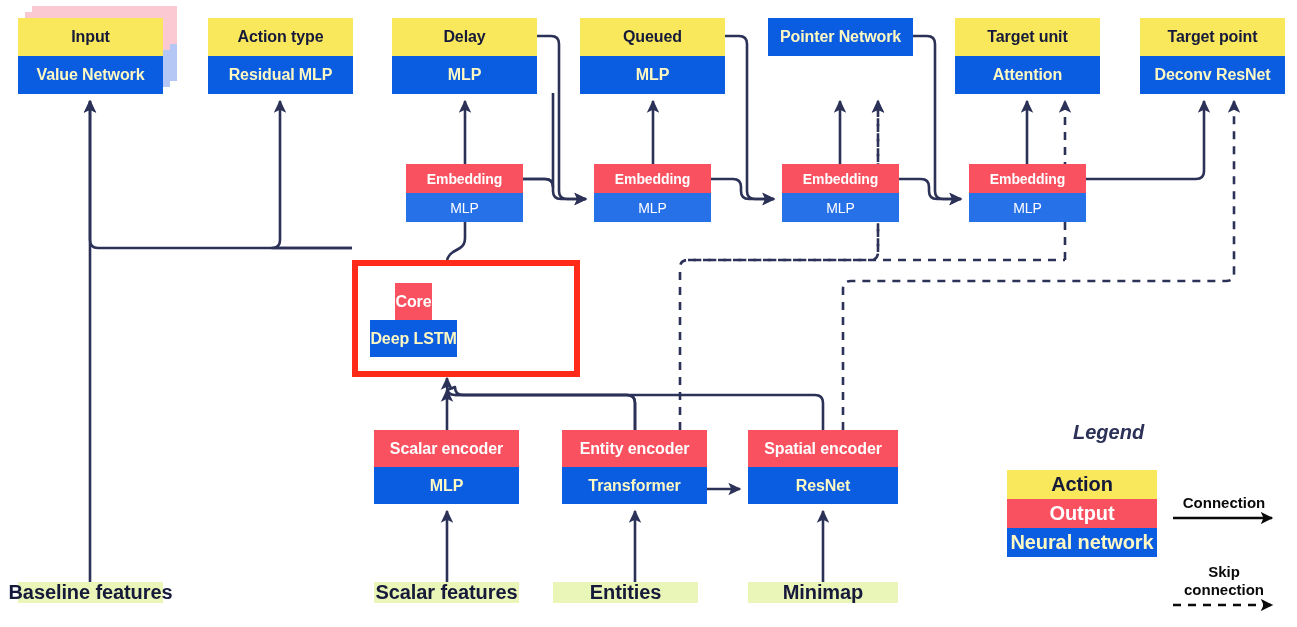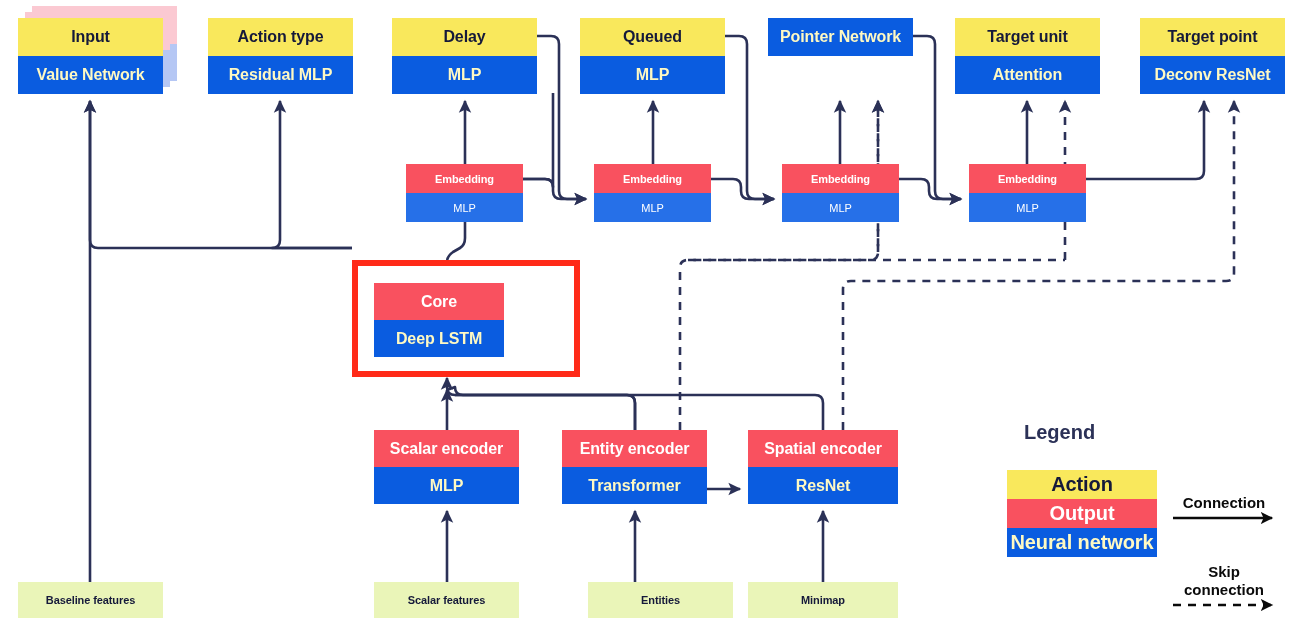--- a/index.html
+++ b/index.html
@@ -68,7 +68,7 @@
     font-weight: 700;
   }
   .top-node .cell { height: 38px; font-size: 16px; }
-  .emb-node .cell { height: 29px; font-size: 11px; }
+  .emb-node .cell { height: 29px; font-size: 14px; }
   .enc-node .cell { height: 37px; font-size: 16px; }
   .core-node .cell { height: 37px; font-size: 16px; }
   .input-node .cell { height: 36px; font-size: 11px; }

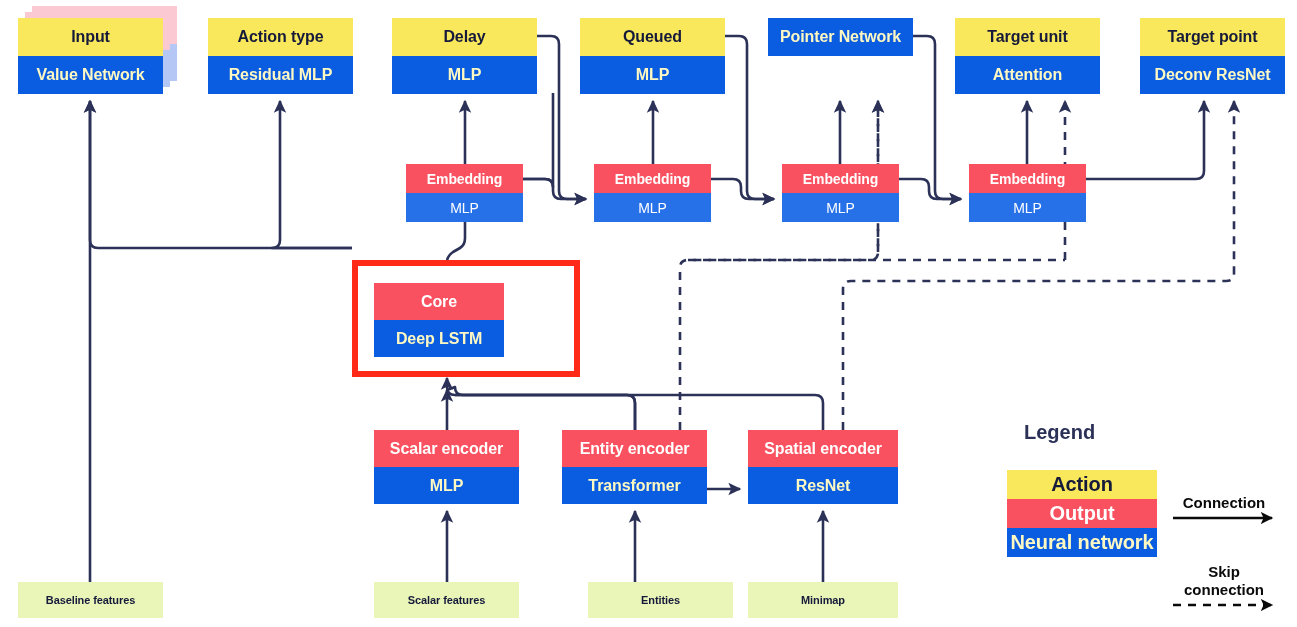--- a/index.html
+++ b/index.html
@@ -250,7 +250,7 @@
     <div class="cell cell-nn-light">MLP</div>
   </div>
 
-  <div class="node core-node" style="left:374px; top:283px; width:130px;">
+  <div class="node core-node" style="left:356px; top:283px; width:115px;align-items:center;">
     <div class="cell cell-output">Core</div>
     <div class="cell cell-nn">Deep LSTM</div>
   </div>

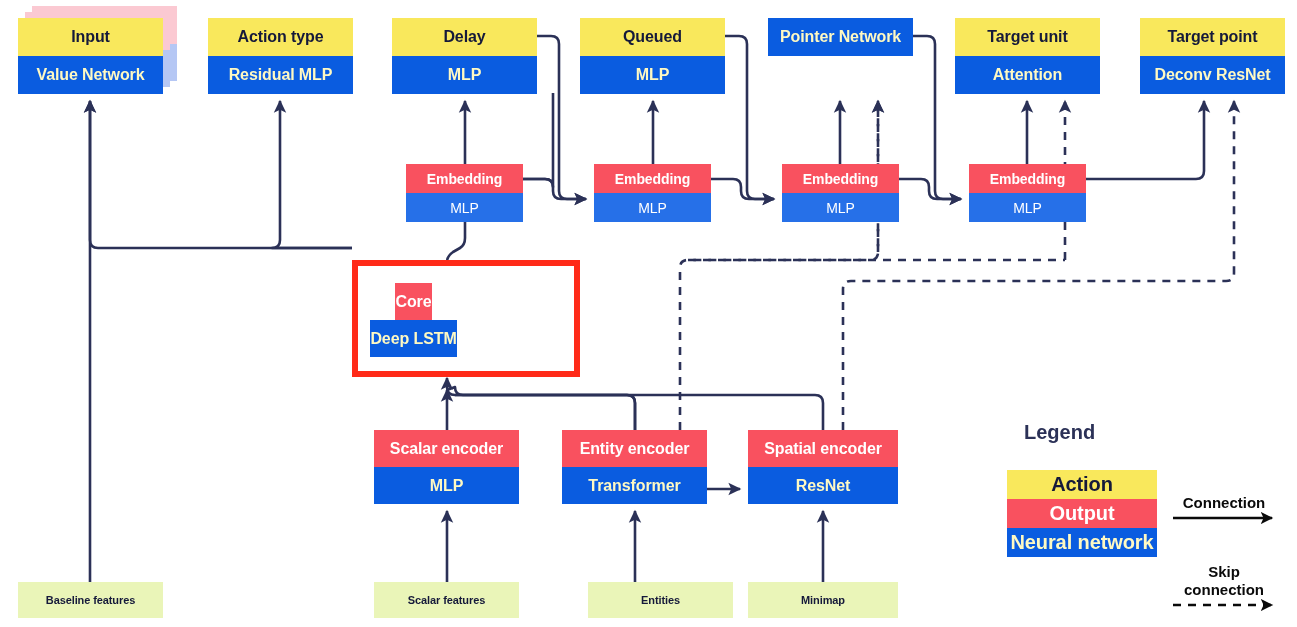--- a/index.html
+++ b/index.html
@@ -283,7 +283,7 @@
     <div class="cell cell-input">Minimap</div>
   </div>
 
-  <div id="legend-title" style="left:1024px; top:421px;">Legend</div>
+  <div id="legend-title" style="left:1073px; top:421px;font-style:italic;">Legend</div>
 
   <div id="legend-swatches" style="left:1007px; top:470px; width:150px;">
     <div class="cell cell-action">Action</div>

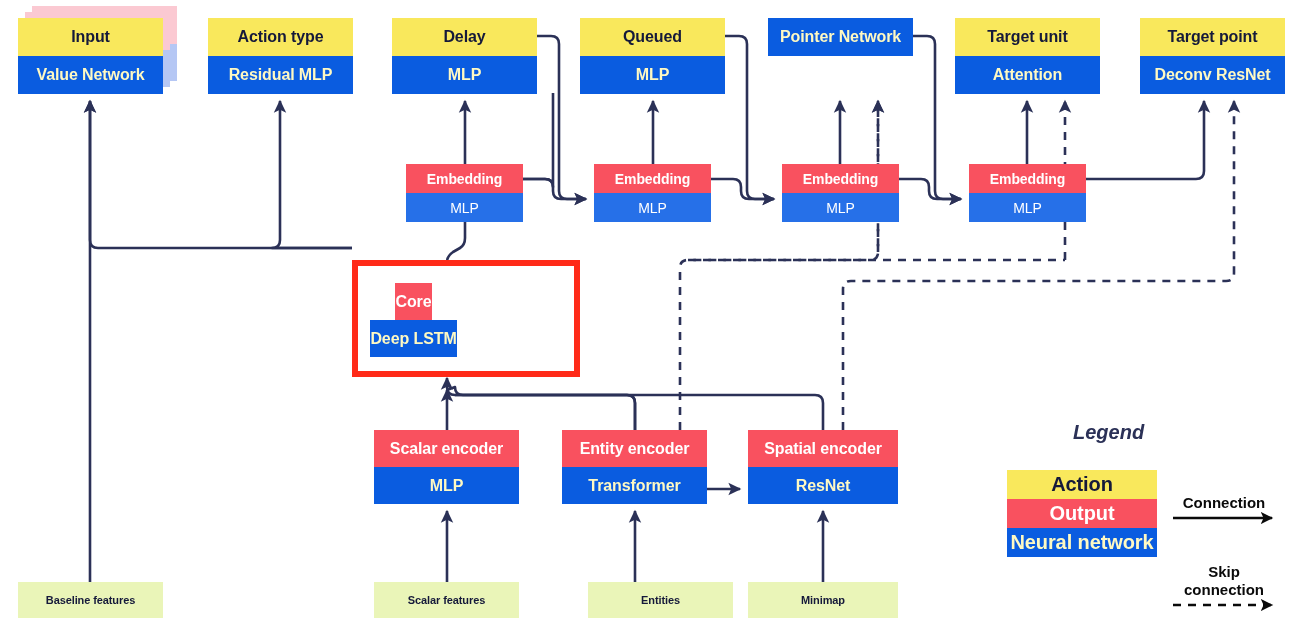--- a/index.html
+++ b/index.html
@@ -71,7 +71,7 @@
   .emb-node .cell { height: 29px; font-size: 14px; }
   .enc-node .cell { height: 37px; font-size: 16px; }
   .core-node .cell { height: 37px; font-size: 16px; }
-  .input-node .cell { height: 36px; font-size: 11px; }
+  .input-node .cell { height: 21px; font-size: 20px; }
 
   .ghost {
     position: absolute;

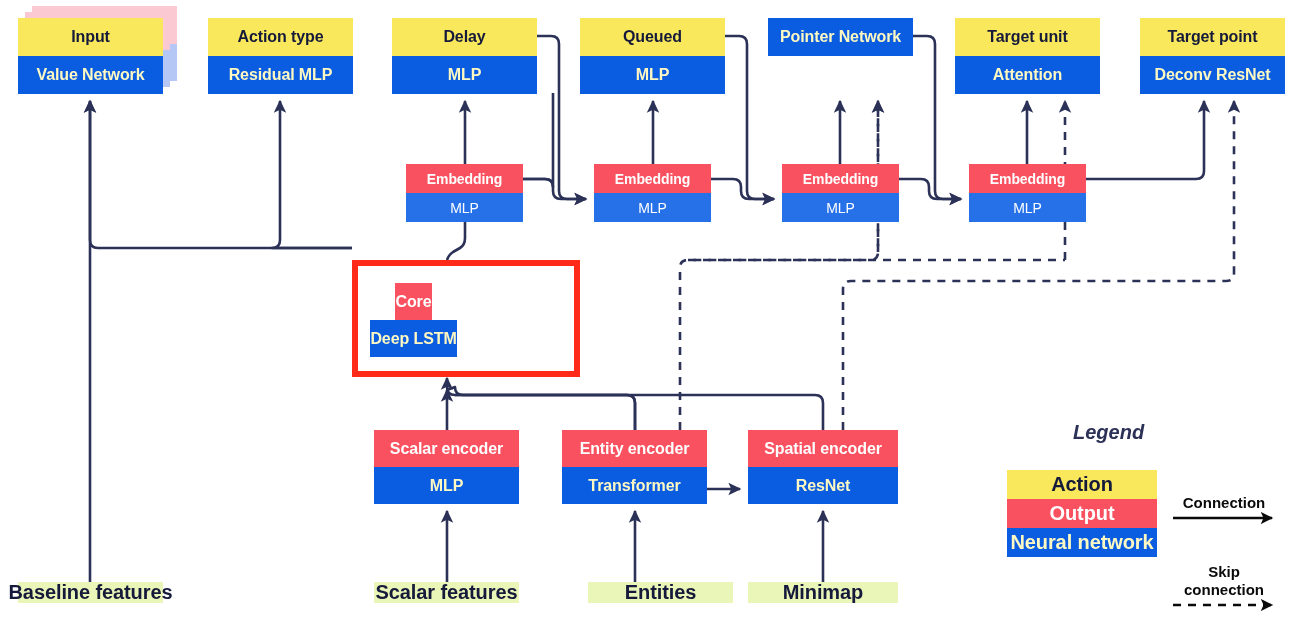--- a/index.html
+++ b/index.html
@@ -276,7 +276,7 @@
   <div class="node input-node" style="left:374px; top:582px; width:145px;">
     <div class="cell cell-input">Scalar features</div>
   </div>
-  <div class="node input-node" style="left:588px; top:582px; width:145px;">
+  <div class="node input-node" style="left:553px; top:582px; width:145px;">
     <div class="cell cell-input">Entities</div>
   </div>
   <div class="node input-node" style="left:748px; top:582px; width:150px;">

